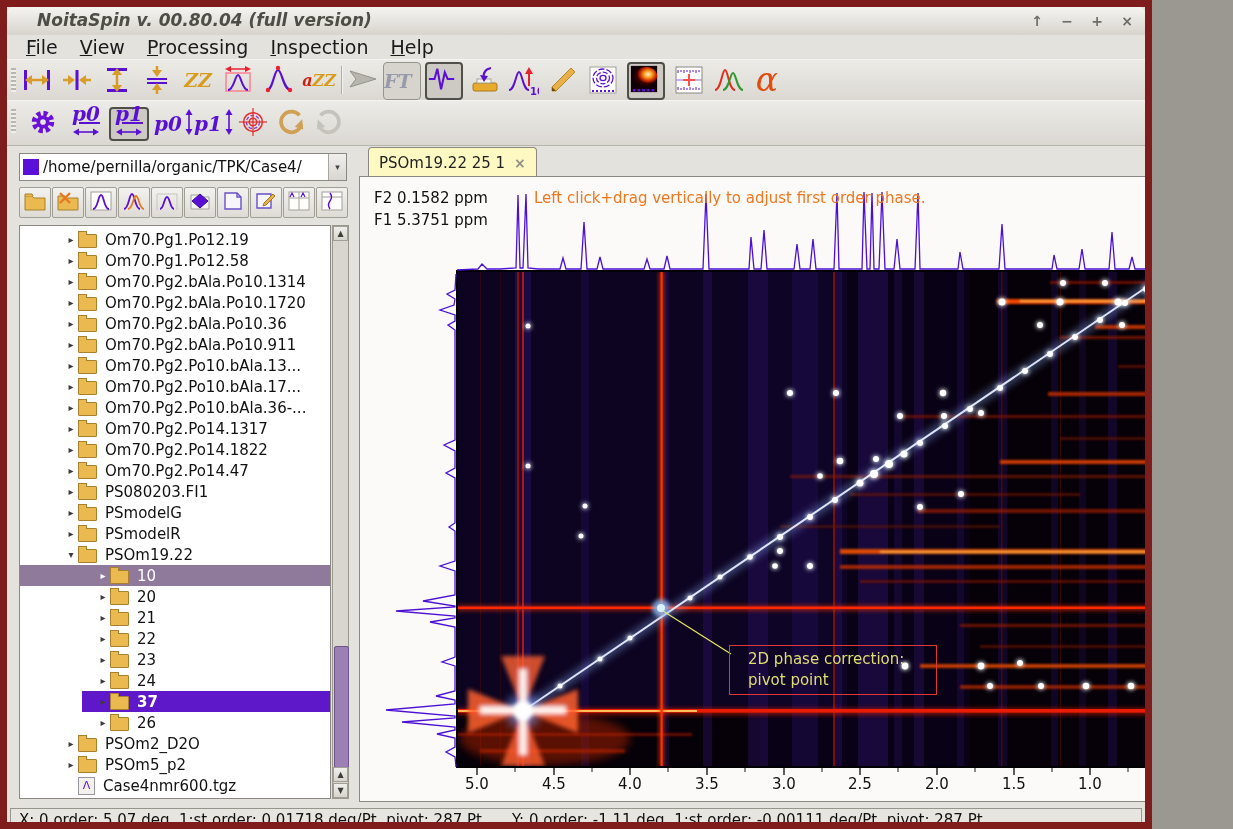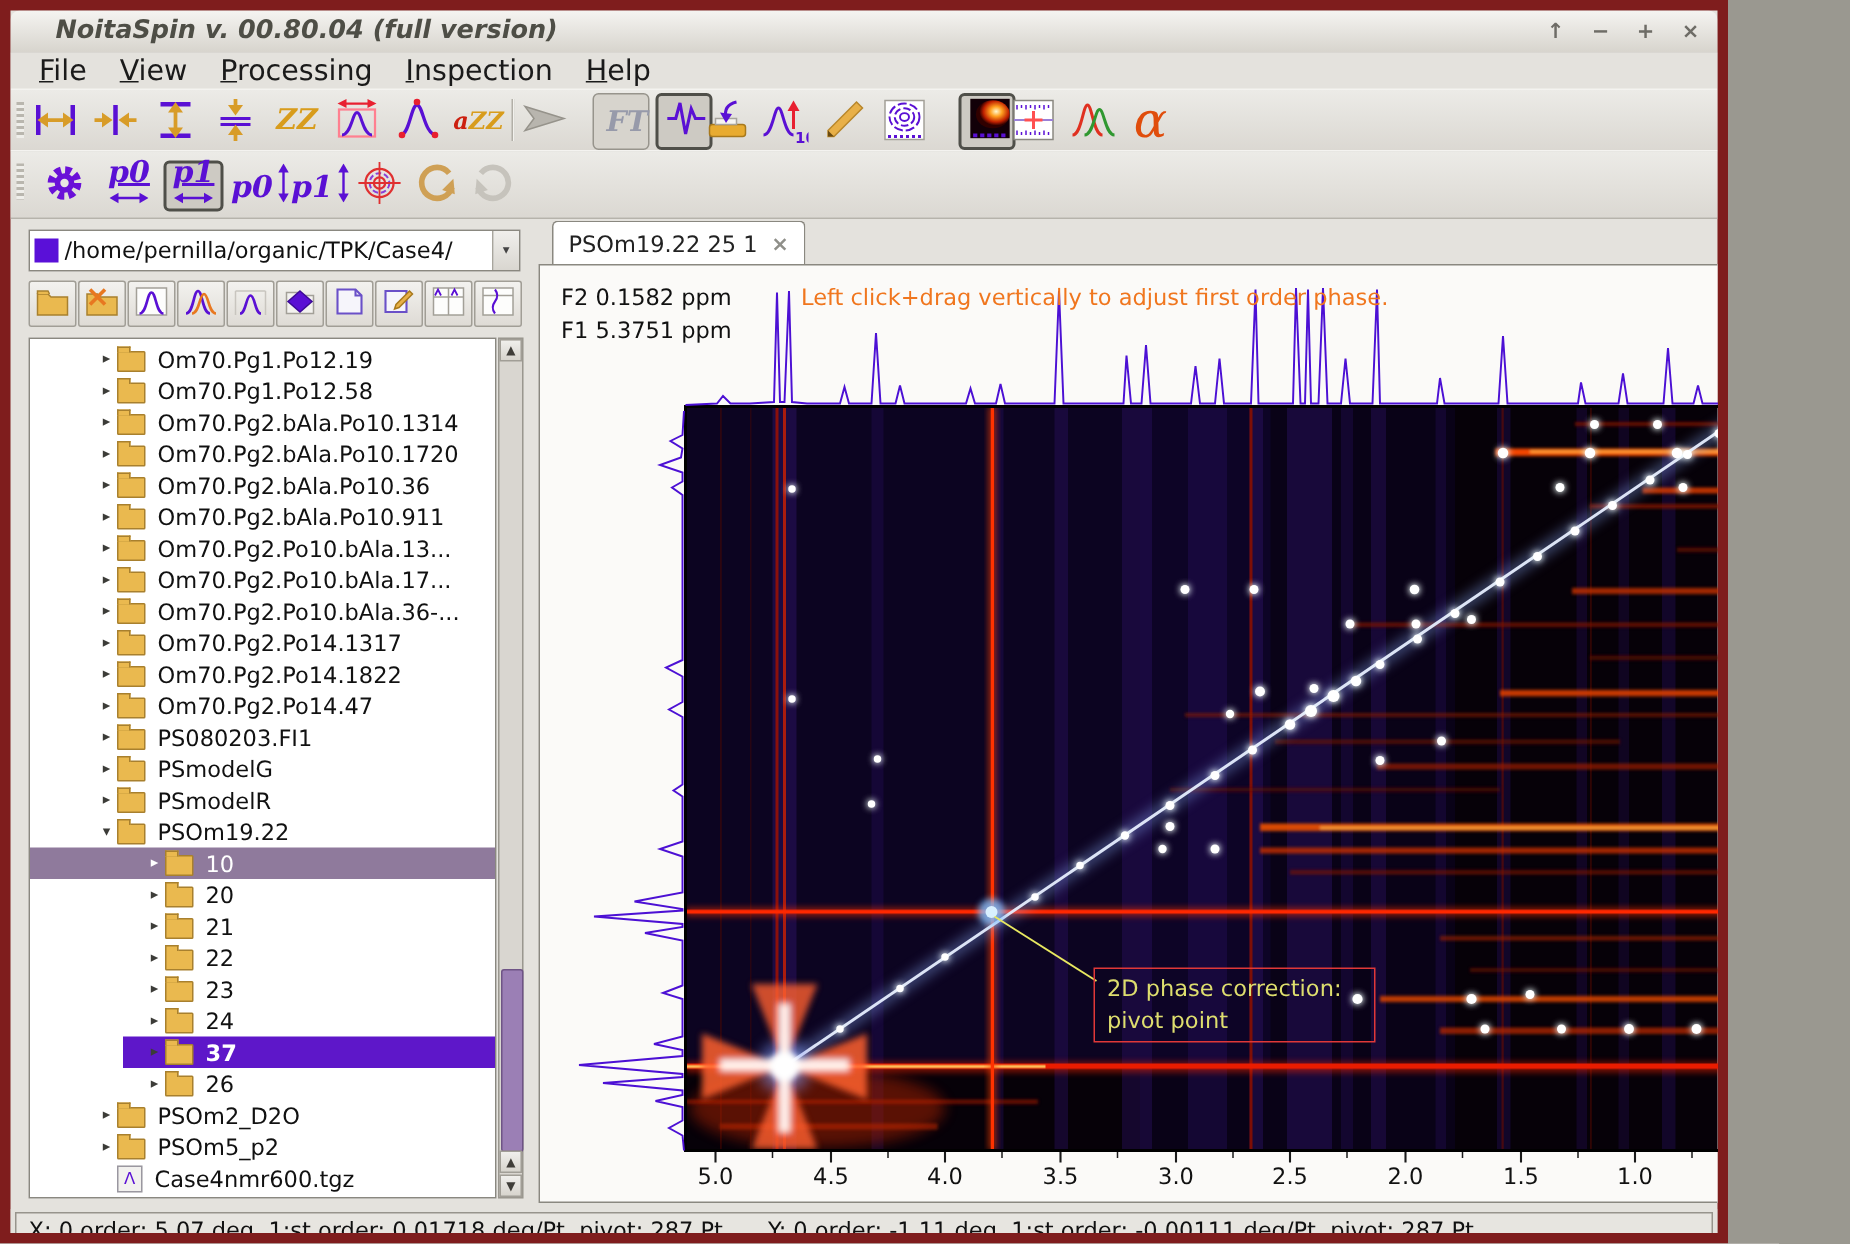--- a/index.html
+++ b/index.html
@@ -20,7 +20,7 @@
   .grip{position:absolute;left:4px;top:8px;width:5px;height:24px;background:repeating-linear-gradient(#b9b6ae 0 2px,#efeeea 2px 4px);}
   .tb-ico{position:absolute;top:4px;width:32px;height:32px;}
   .tb-ico svg{width:32px;height:32px;}
-  .tb-frame{position:absolute;top:2px;width:38px;height:38px;border:2px solid #4f4f49;border-radius:4px;background:#cdcac3;box-sizing:border-box;display:flex;align-items:center;justify-content:flex-end;margin-left:12px;}
+  .tb-frame{position:absolute;top:2px;width:38px;height:38px;border:2px solid #4f4f49;border-radius:4px;background:#cdcac3;box-sizing:border-box;display:flex;align-items:center;justify-content:flex-start;}
   .tb-frame.disabled{border:1px solid #97948c;background:#d7d4cd;}
   .ft-label{font-family:"DejaVu Serif",serif;font-style:italic;font-weight:bold;font-size:19px;color:#979aaa;}
   .zz-label{font-family:"DejaVu Serif",serif;font-style:italic;font-weight:bold;font-size:19px;color:#d89c1c;}

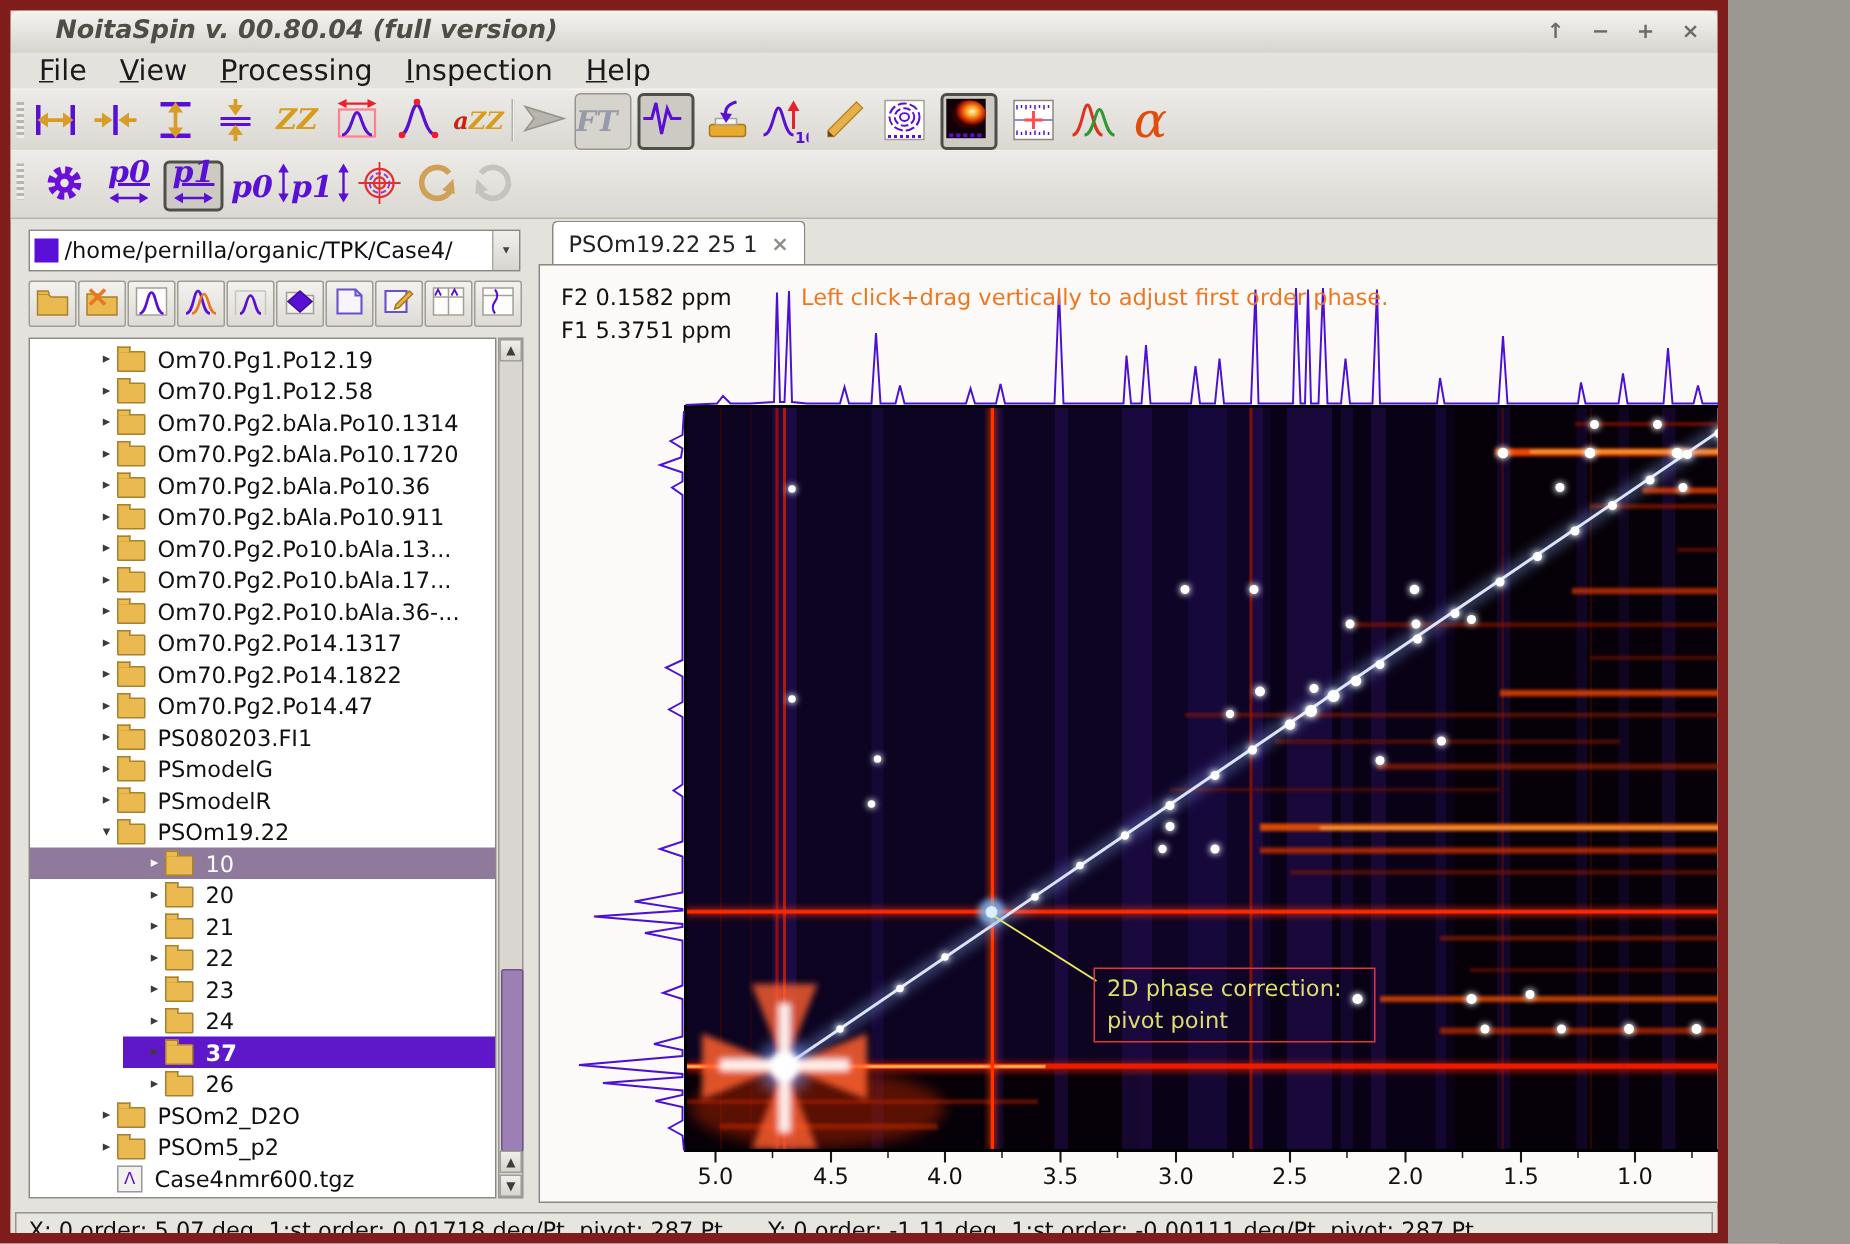--- a/index.html
+++ b/index.html
@@ -60,7 +60,7 @@
   
   .right-panel{position:absolute;left:352px;top:0;width:878px;height:660px;}
   .tab-bar{position:absolute;left:0;top:0;width:100%;height:32px;}
-  .tab{position:absolute;left:9px;top:2px;height:30px;background:#ffffff;border:1px solid #8a8880;border-bottom:none;border-radius:4px 4px 0 0;display:flex;align-items:center;padding:0 10px;gap:9px;}
+  .tab{position:absolute;left:9px;top:2px;height:30px;background:#fef9c3;border:1px solid #8a8880;border-bottom:none;border-radius:4px 4px 0 0;display:flex;align-items:center;padding:0 10px;gap:9px;}
   .tab-label{font-size:15px;color:#222;}
   .tab-close{font-size:14px;font-weight:bold;color:#8f8f89;}
   .content{position:absolute;left:0;top:31px;width:876px;height:626px;background:#fbfaf8;border:1px solid #8a8880;box-sizing:border-box;}

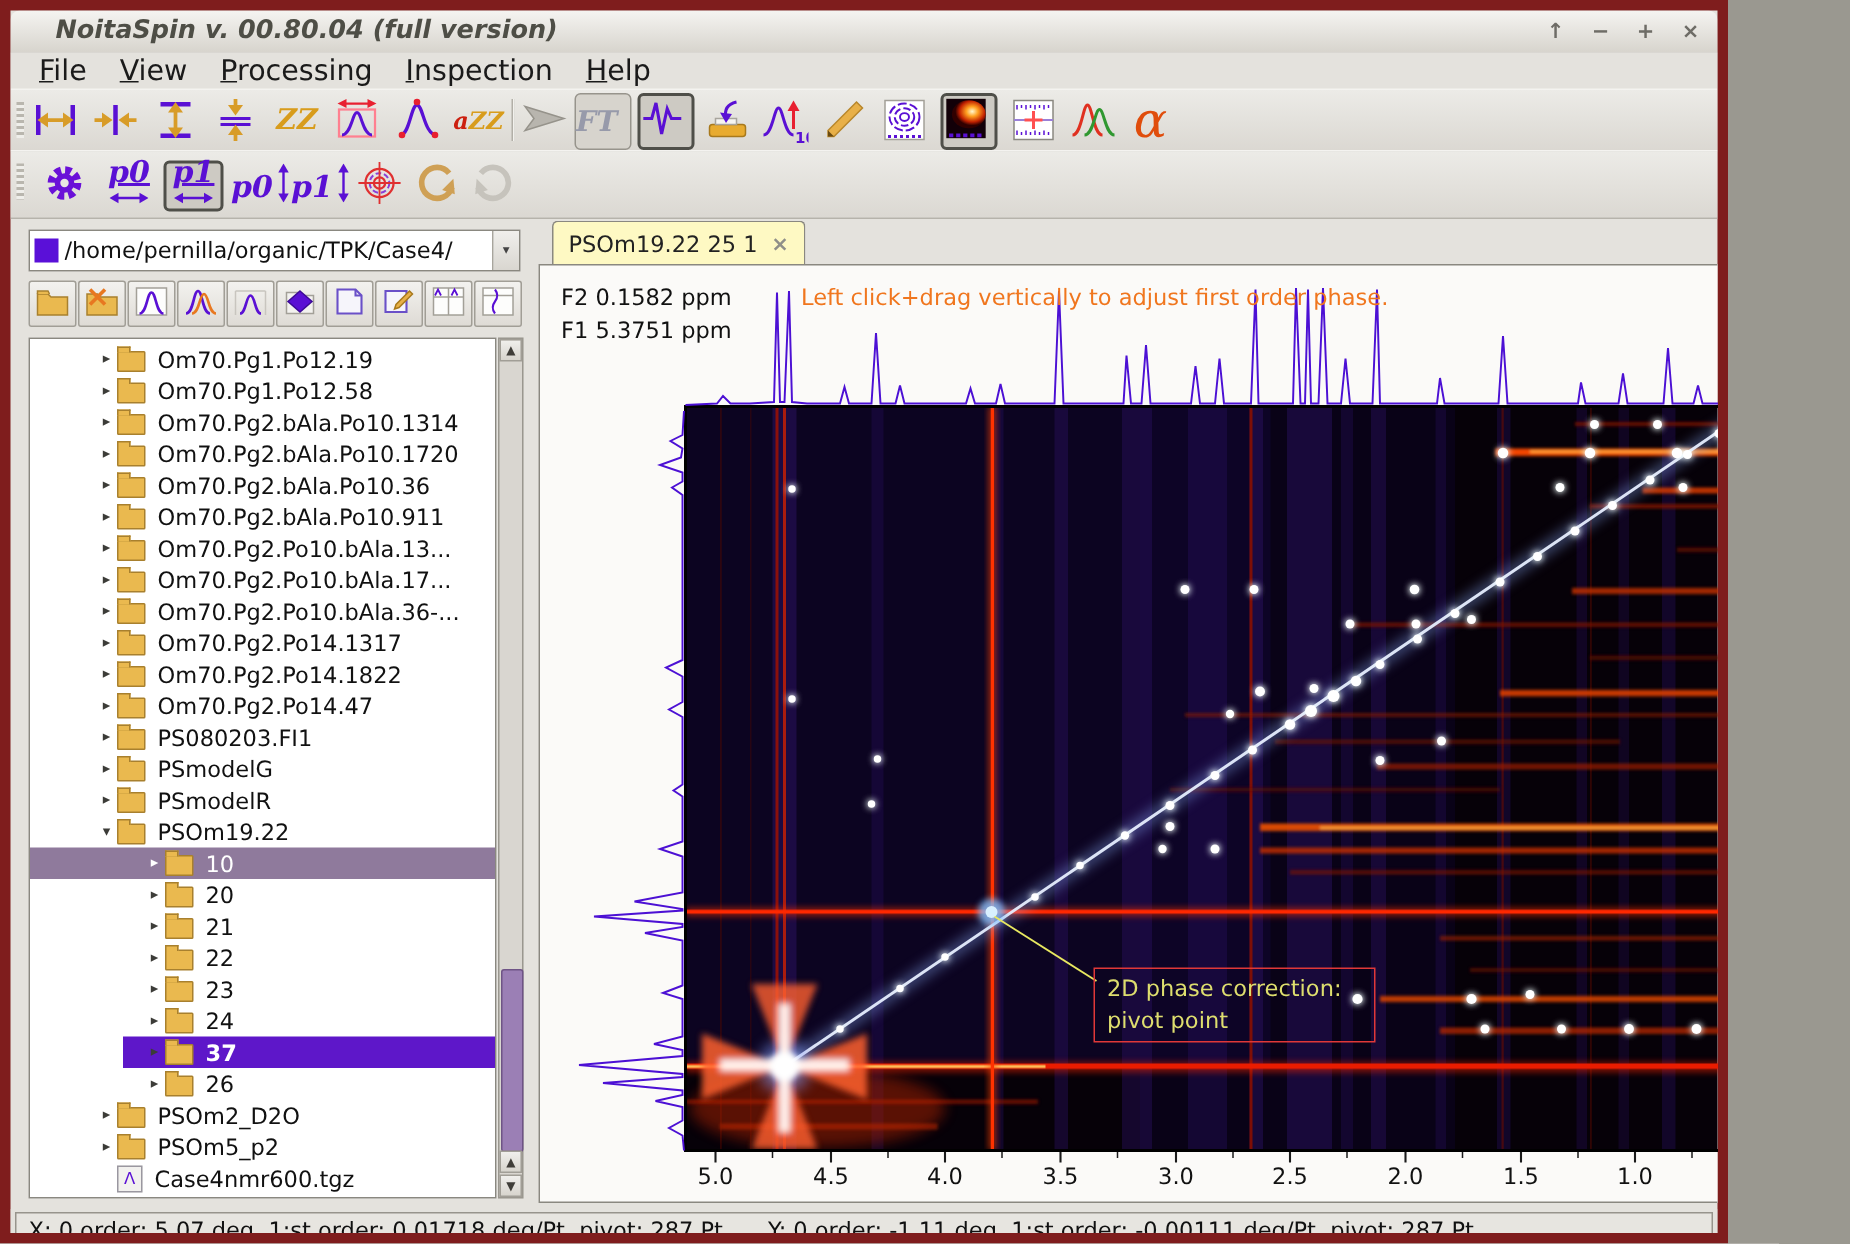--- a/index.html
+++ b/index.html
@@ -67,7 +67,7 @@
   .spec{position:absolute;left:0;top:0;}
   .readout{position:absolute;left:14px;top:10px;font-size:15px;color:#111;line-height:22px;z-index:5;}
   .hint{position:absolute;left:158px;top:12px;font-size:15px;color:#f0761e;z-index:5;padding-left:16px;}
-  .annotation{position:absolute;left:369px;top:468px;width:170px;border:1px solid #e03838;padding:3px 8px;font-size:15px;line-height:21px;color:#dede6e;z-index:5;}
+  .annotation{position:absolute;left:369px;top:468px;width:170px;border:1px solid #e03838;padding:3px 18px;font-size:15px;line-height:21px;color:#dede6e;z-index:5;}
   .content-scrollbar{position:absolute;right:2px;top:2px;width:13px;height:620px;background:#d2cfc9;border:1px solid #a3a098;box-sizing:border-box;z-index:4;}
   .content-scrollbar .csb-thumb{position:absolute;left:1px;top:1px;width:9px;height:616px;background:linear-gradient(90deg,#e8e6e1,#c8c5bf);}
   

